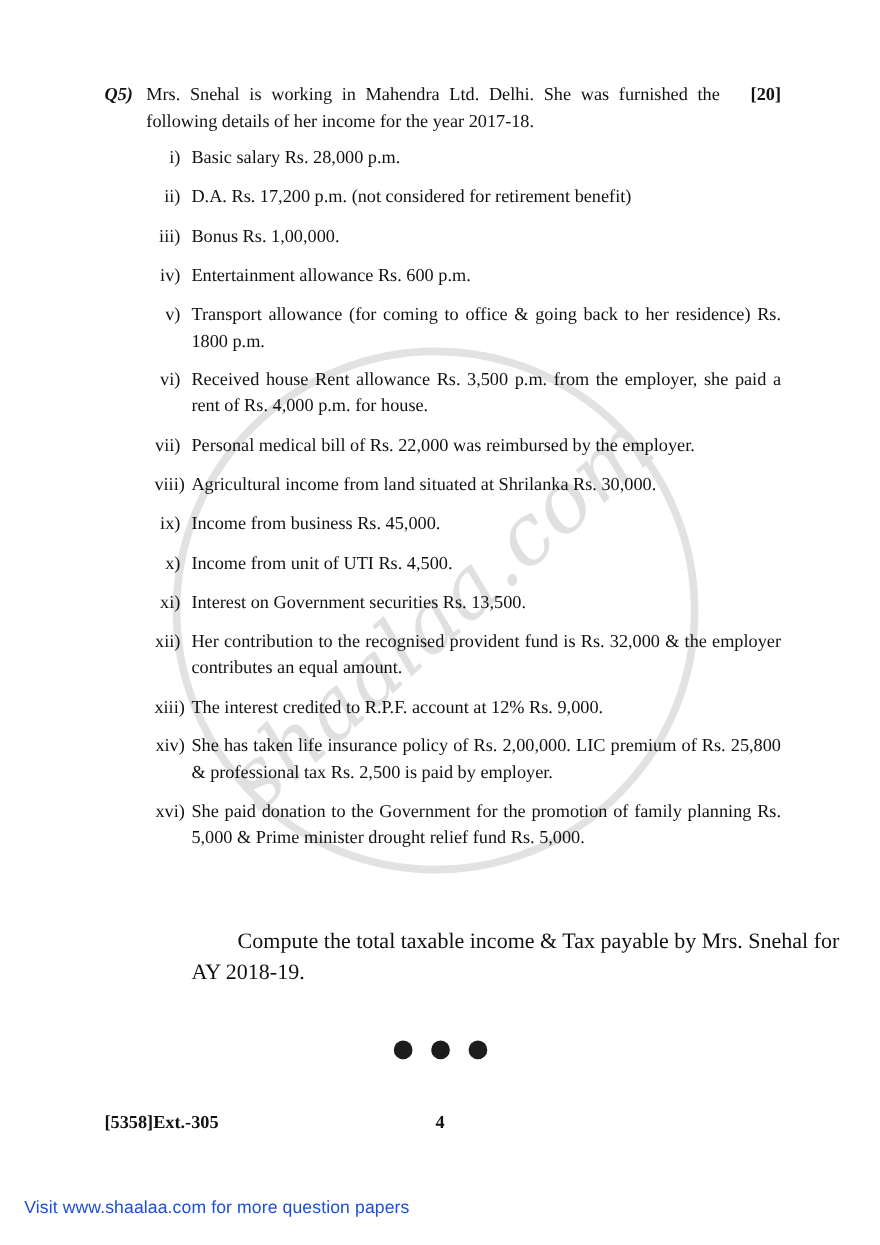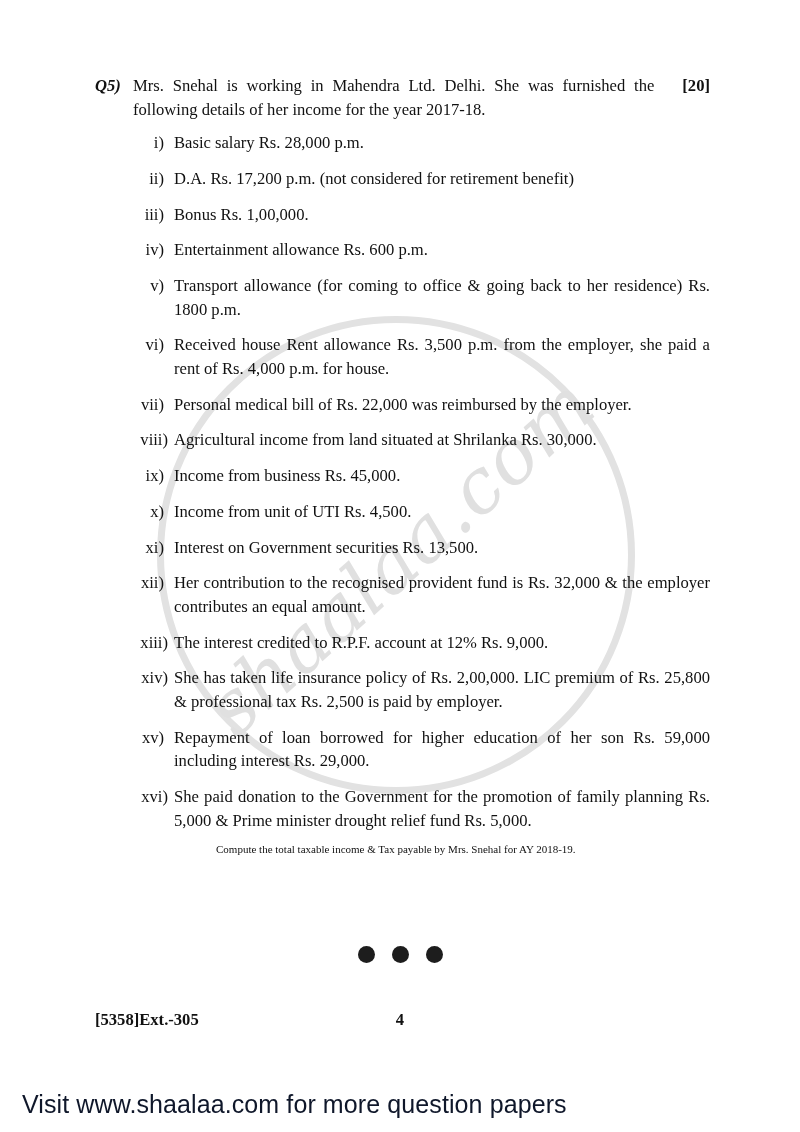--- a/index.html
+++ b/index.html
@@ -247,10 +247,6 @@
       <span class="num">xiv)</span>
       <span class="item-text">She has taken life insurance policy of Rs. 2,00,000. LIC premium of Rs. 25,800 &amp; professional tax Rs. 2,500 is paid by employer.</span>
     </div>
-    <div class="item justify-both">
-      <span class="num">xv)</span>
-      <span class="item-text">Repayment of loan borrowed for higher education of her son Rs. 59,000 including interest Rs. 29,000.</span>
-    </div>
     <div class="item wide justify-both">
       <span class="num">xvi)</span>
       <span class="item-text">She paid donation to the Government for the promotion of family planning Rs. 5,000 &amp; Prime minister drought relief fund Rs. 5,000.</span>

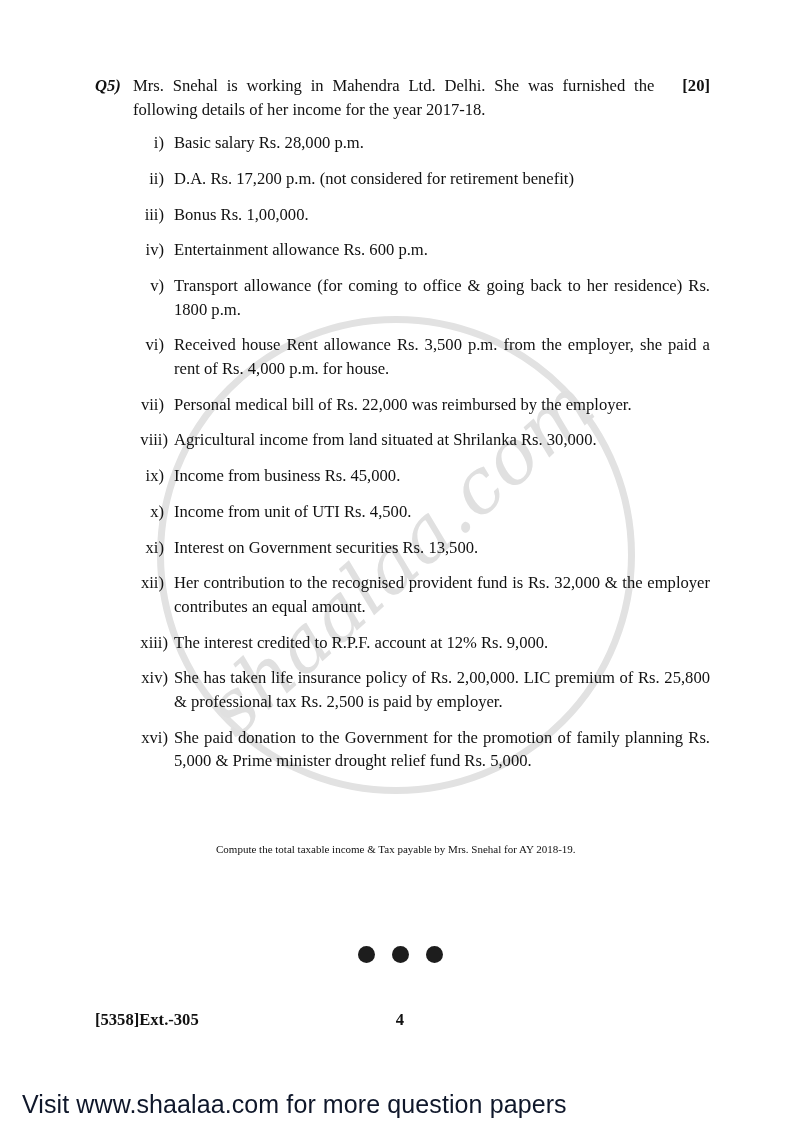--- a/index.html
+++ b/index.html
@@ -115,7 +115,7 @@
     top: 842px;
     width: 615px;
     padding-left: 79px;
-    font-size: 11px;
+    font-size: 20px;
     line-height: 1.42;
   }
   .closing .indent { display: inline-block; width: 42px; }

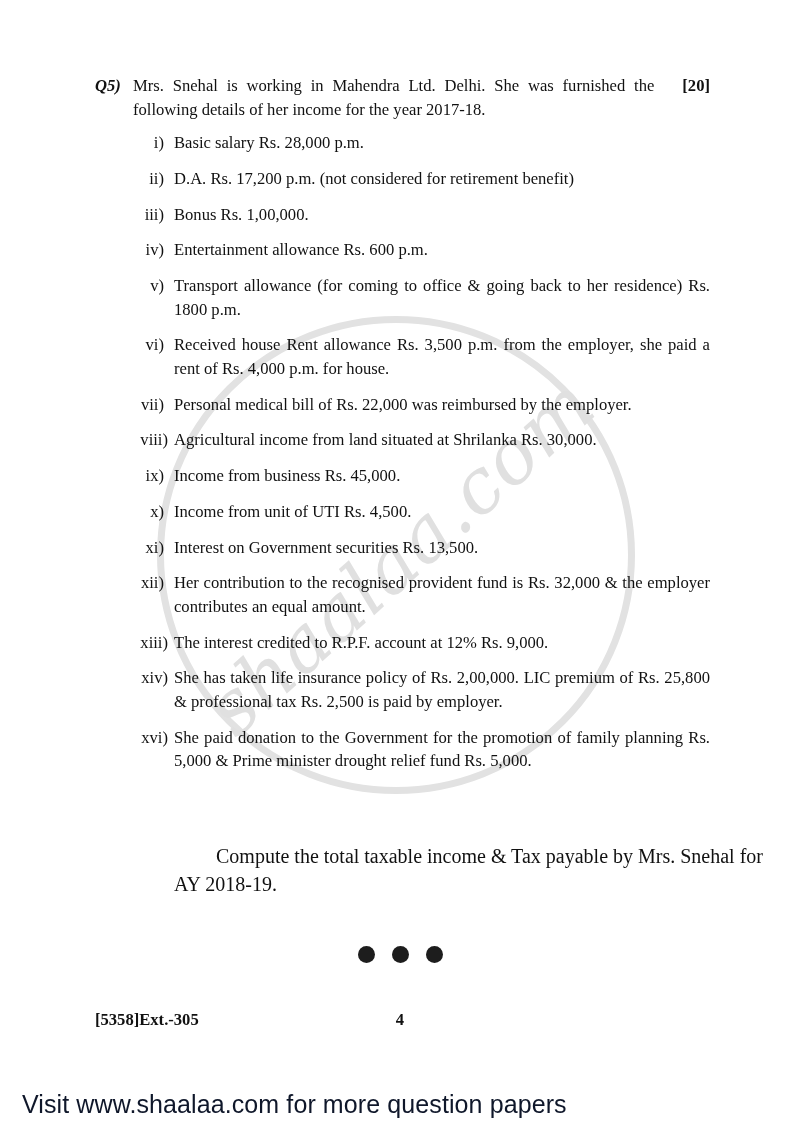--- a/index.html
+++ b/index.html
@@ -167,8 +167,8 @@
     left: 22px;
     top: 1090px;
     font-family: "Liberation Sans", sans-serif;
-    font-size: 25px;
-    color: #0f172a;
+    font-size: 16px;
+    color: #1d4ed8;
     letter-spacing: 0.1px;
   }
 </style>

